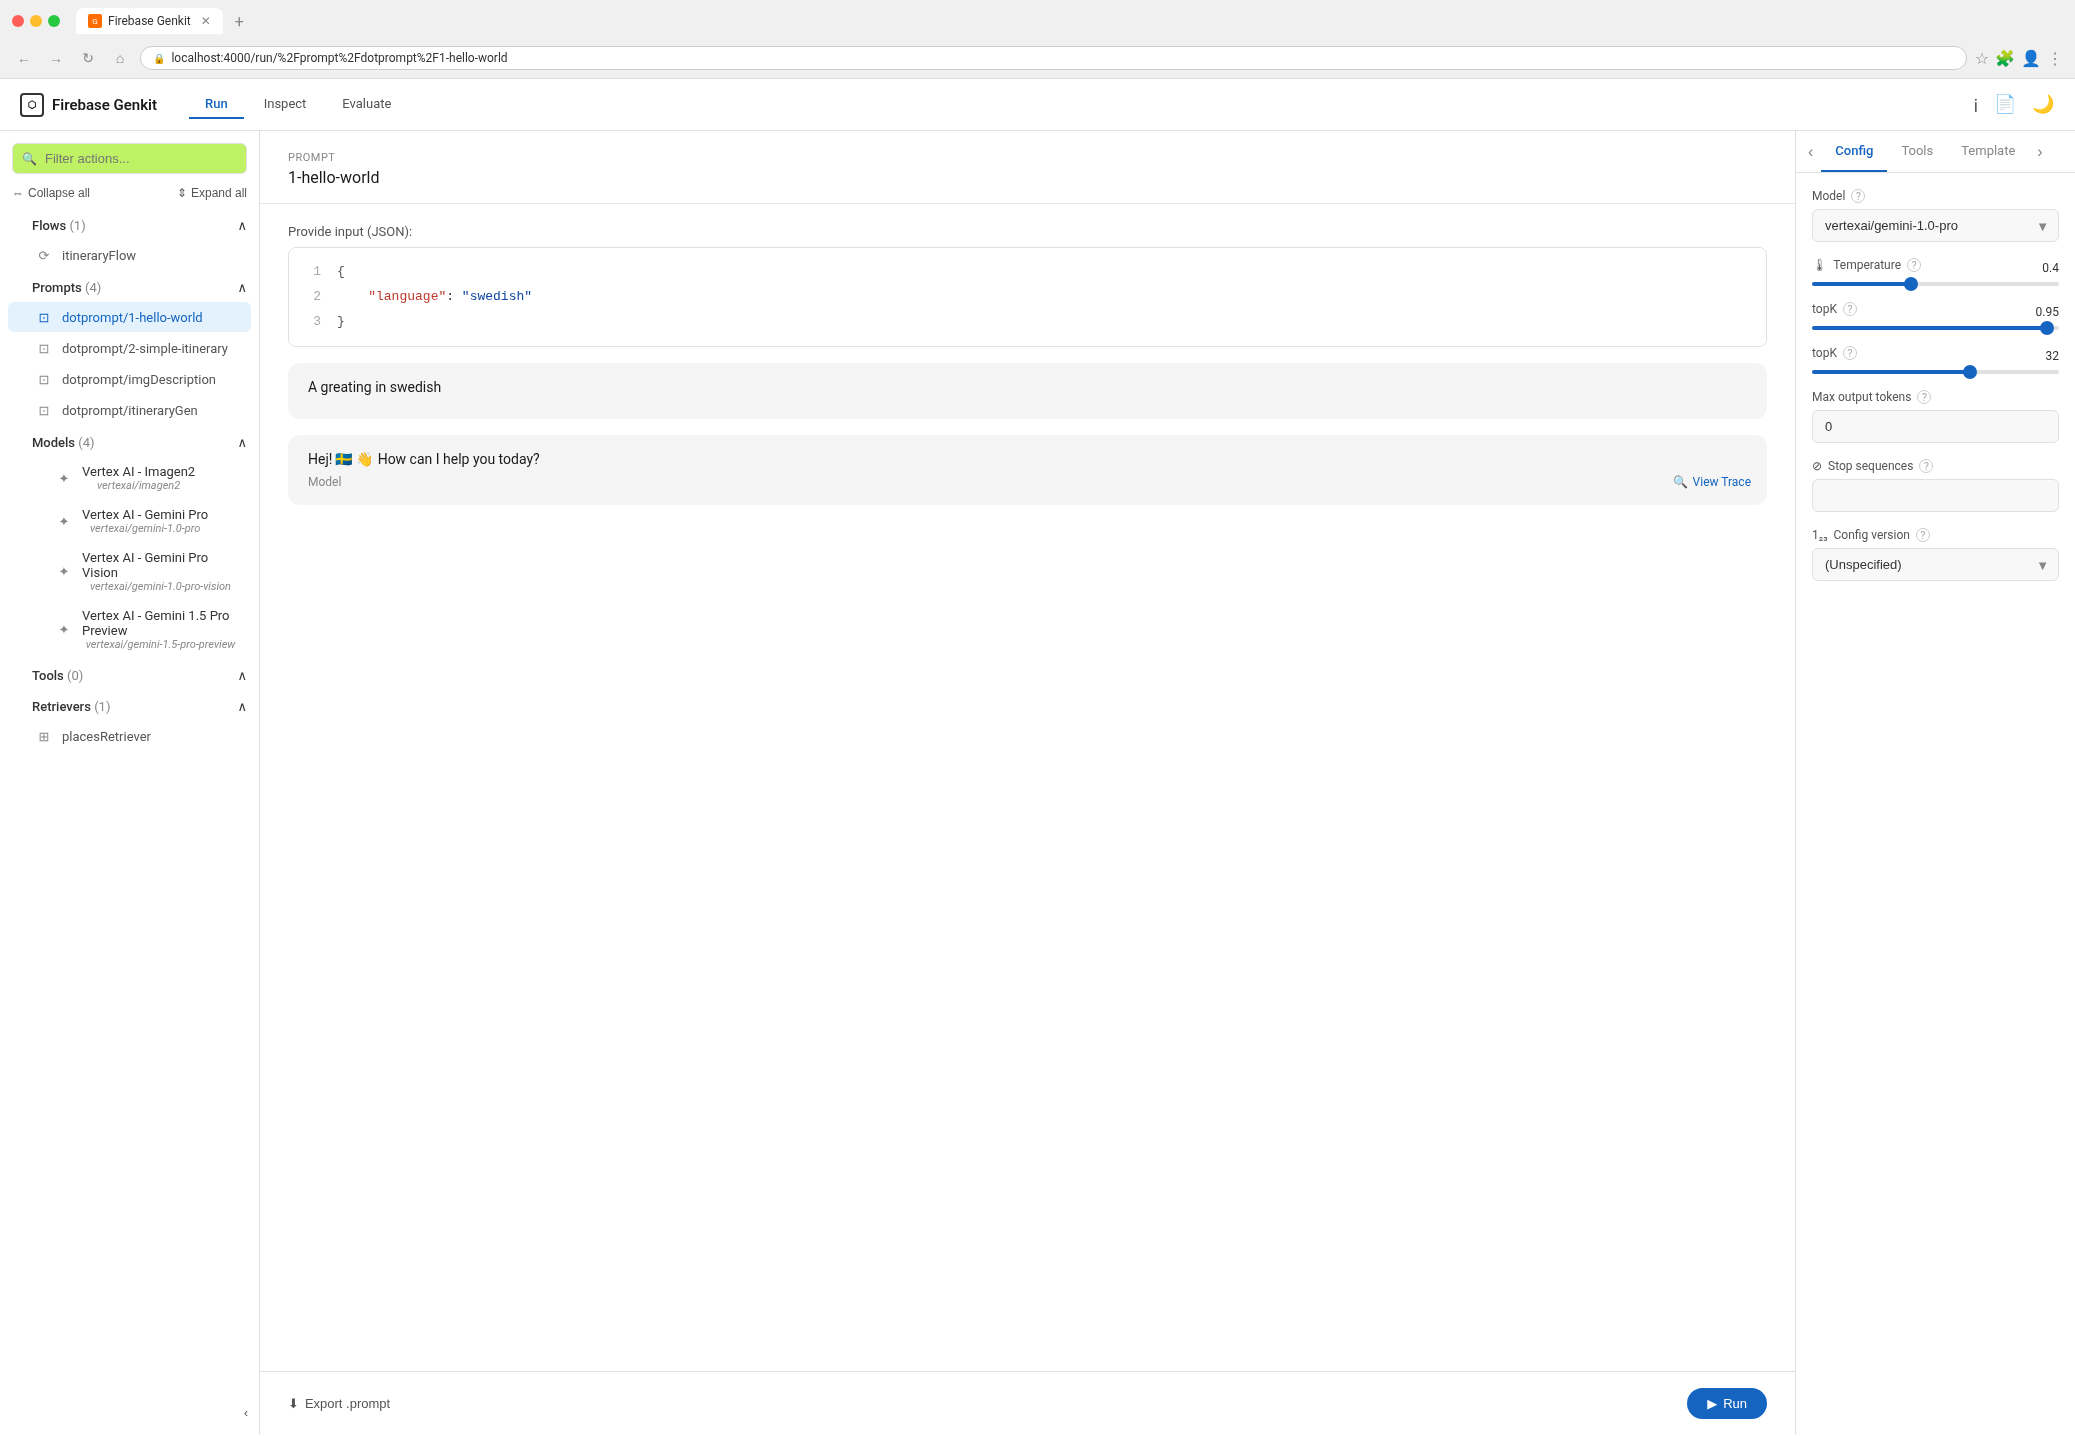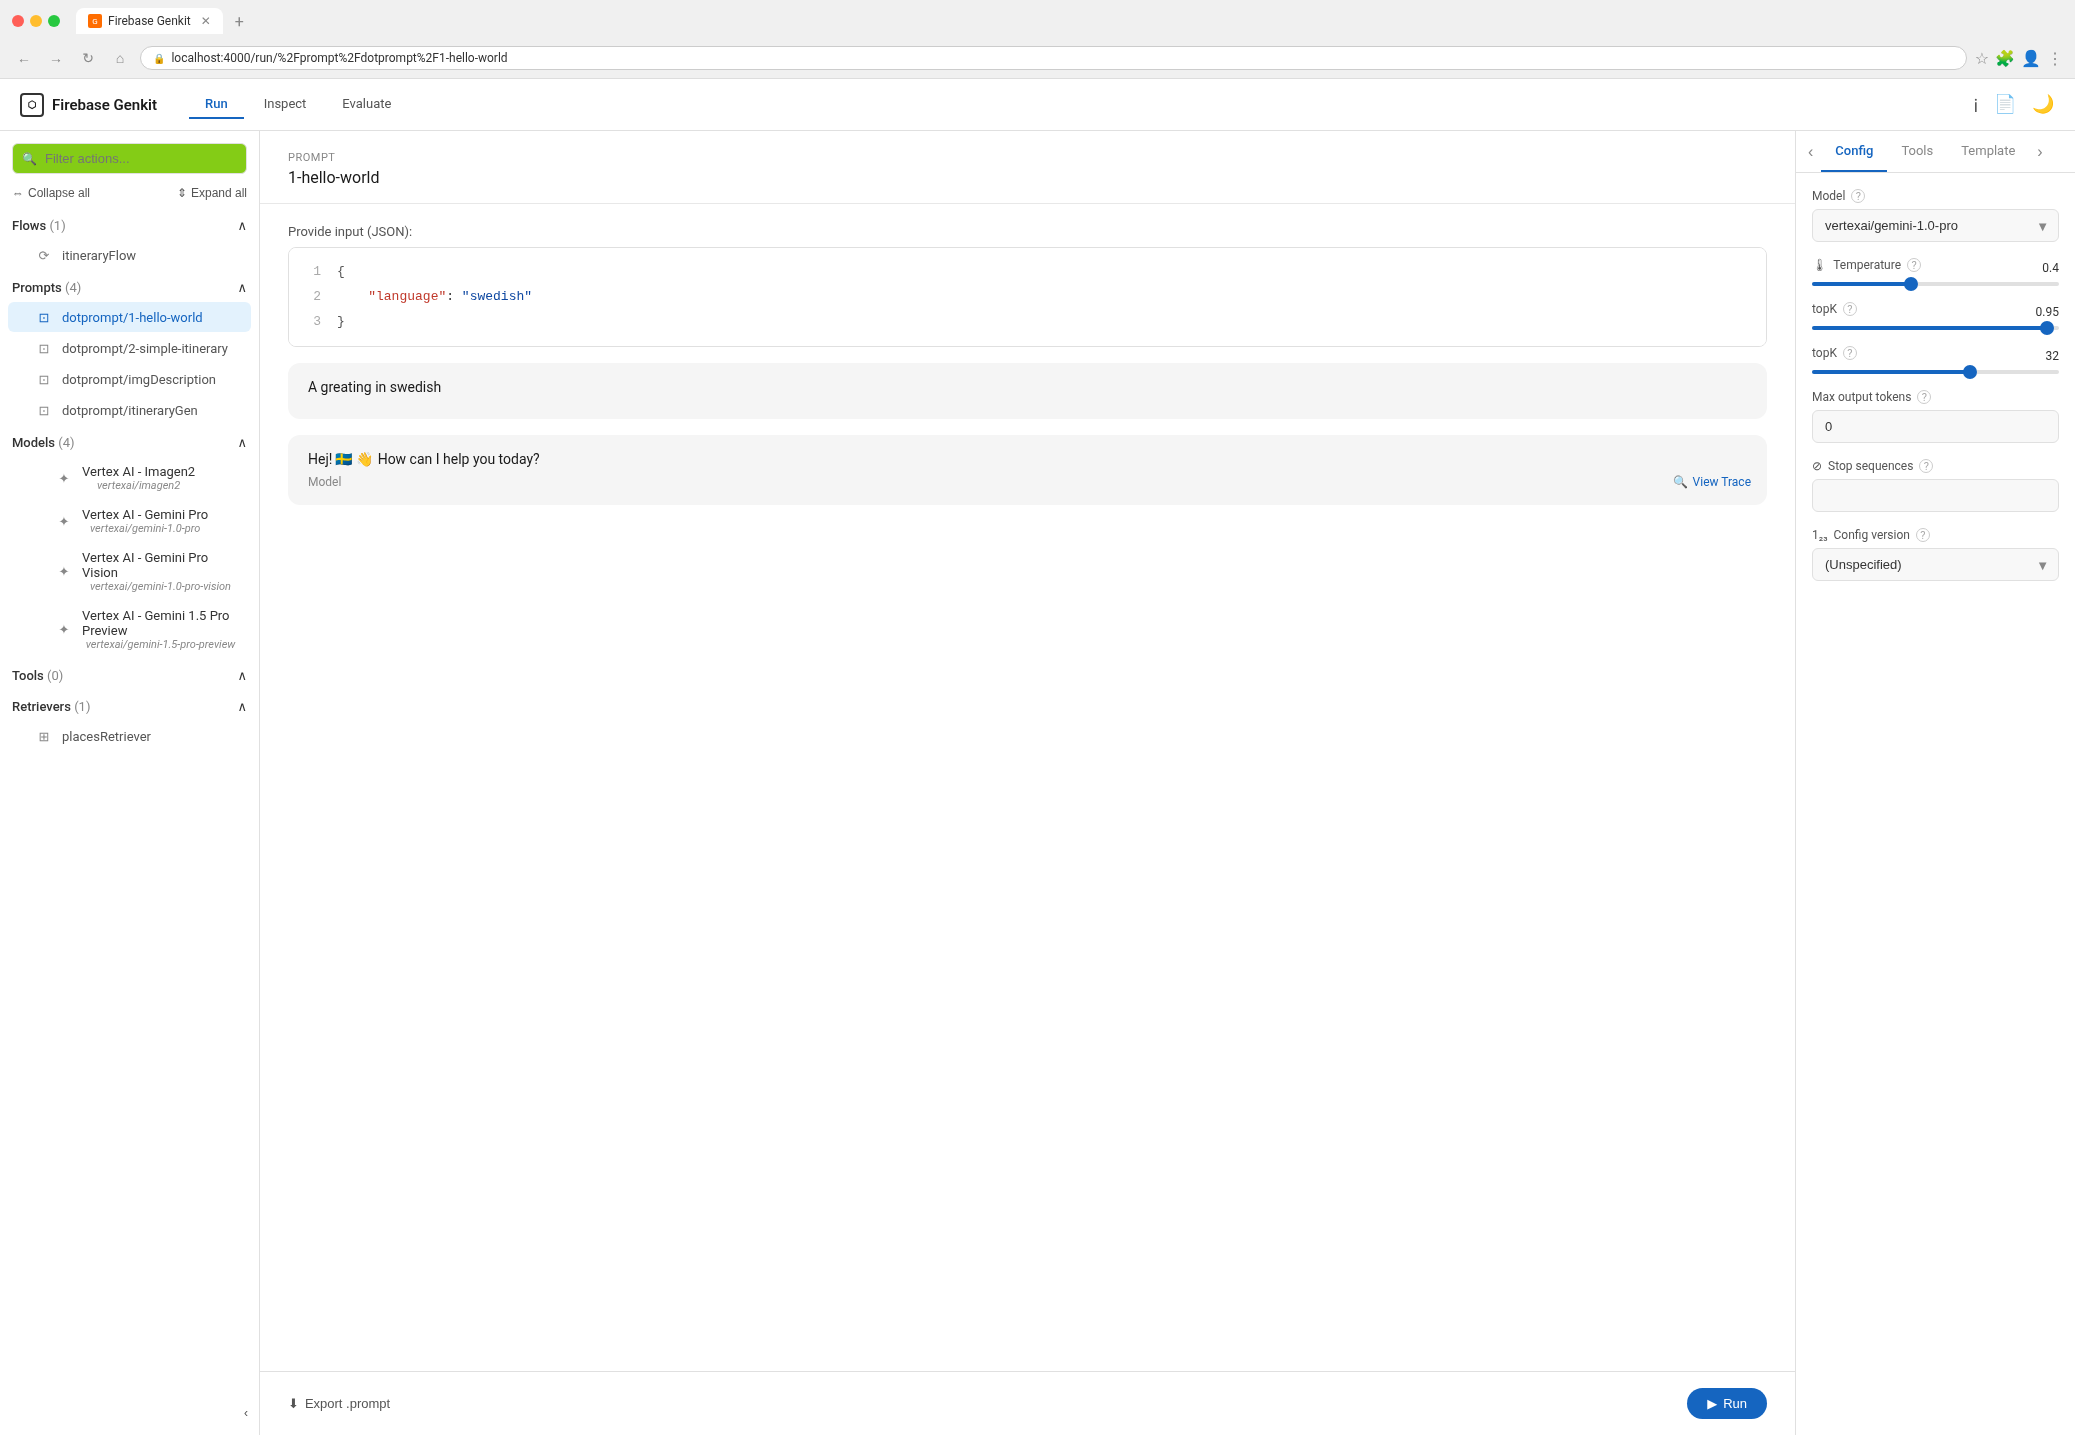--- a/index.html
+++ b/index.html
@@ -40,7 +40,7 @@
     
     .sidebar { width: 260px; border-right: 1px solid #e0e0e0; overflow-y: auto; padding: 12px 0; flex-shrink: 0; }
     .sidebar-search { margin: 0 12px 12px; position: relative; }
-    .sidebar-search input { width: 100%; padding: 7px 12px 7px 32px; border: 1px solid #e0e0e0; border-radius: 6px; font-size: 13px; color: #555; background: #84cc16; }
+    .sidebar-search input { width: 100%; padding: 7px 12px 7px 32px; border: 1px solid #e0e0e0; border-radius: 6px; font-size: 13px; color: #555; background: #bef264; }
     .sidebar-search-icon { position: absolute; left: 10px; top: 50%; transform: translateY(-50%); color: #888; font-size: 12px; }
     .sidebar-controls { display: flex; justify-content: space-between; padding: 0 12px 12px; }
     .sidebar-control-btn { display: flex; align-items: center; gap: 4px; font-size: 12px; color: #555; cursor: pointer; background: none; border: none; }

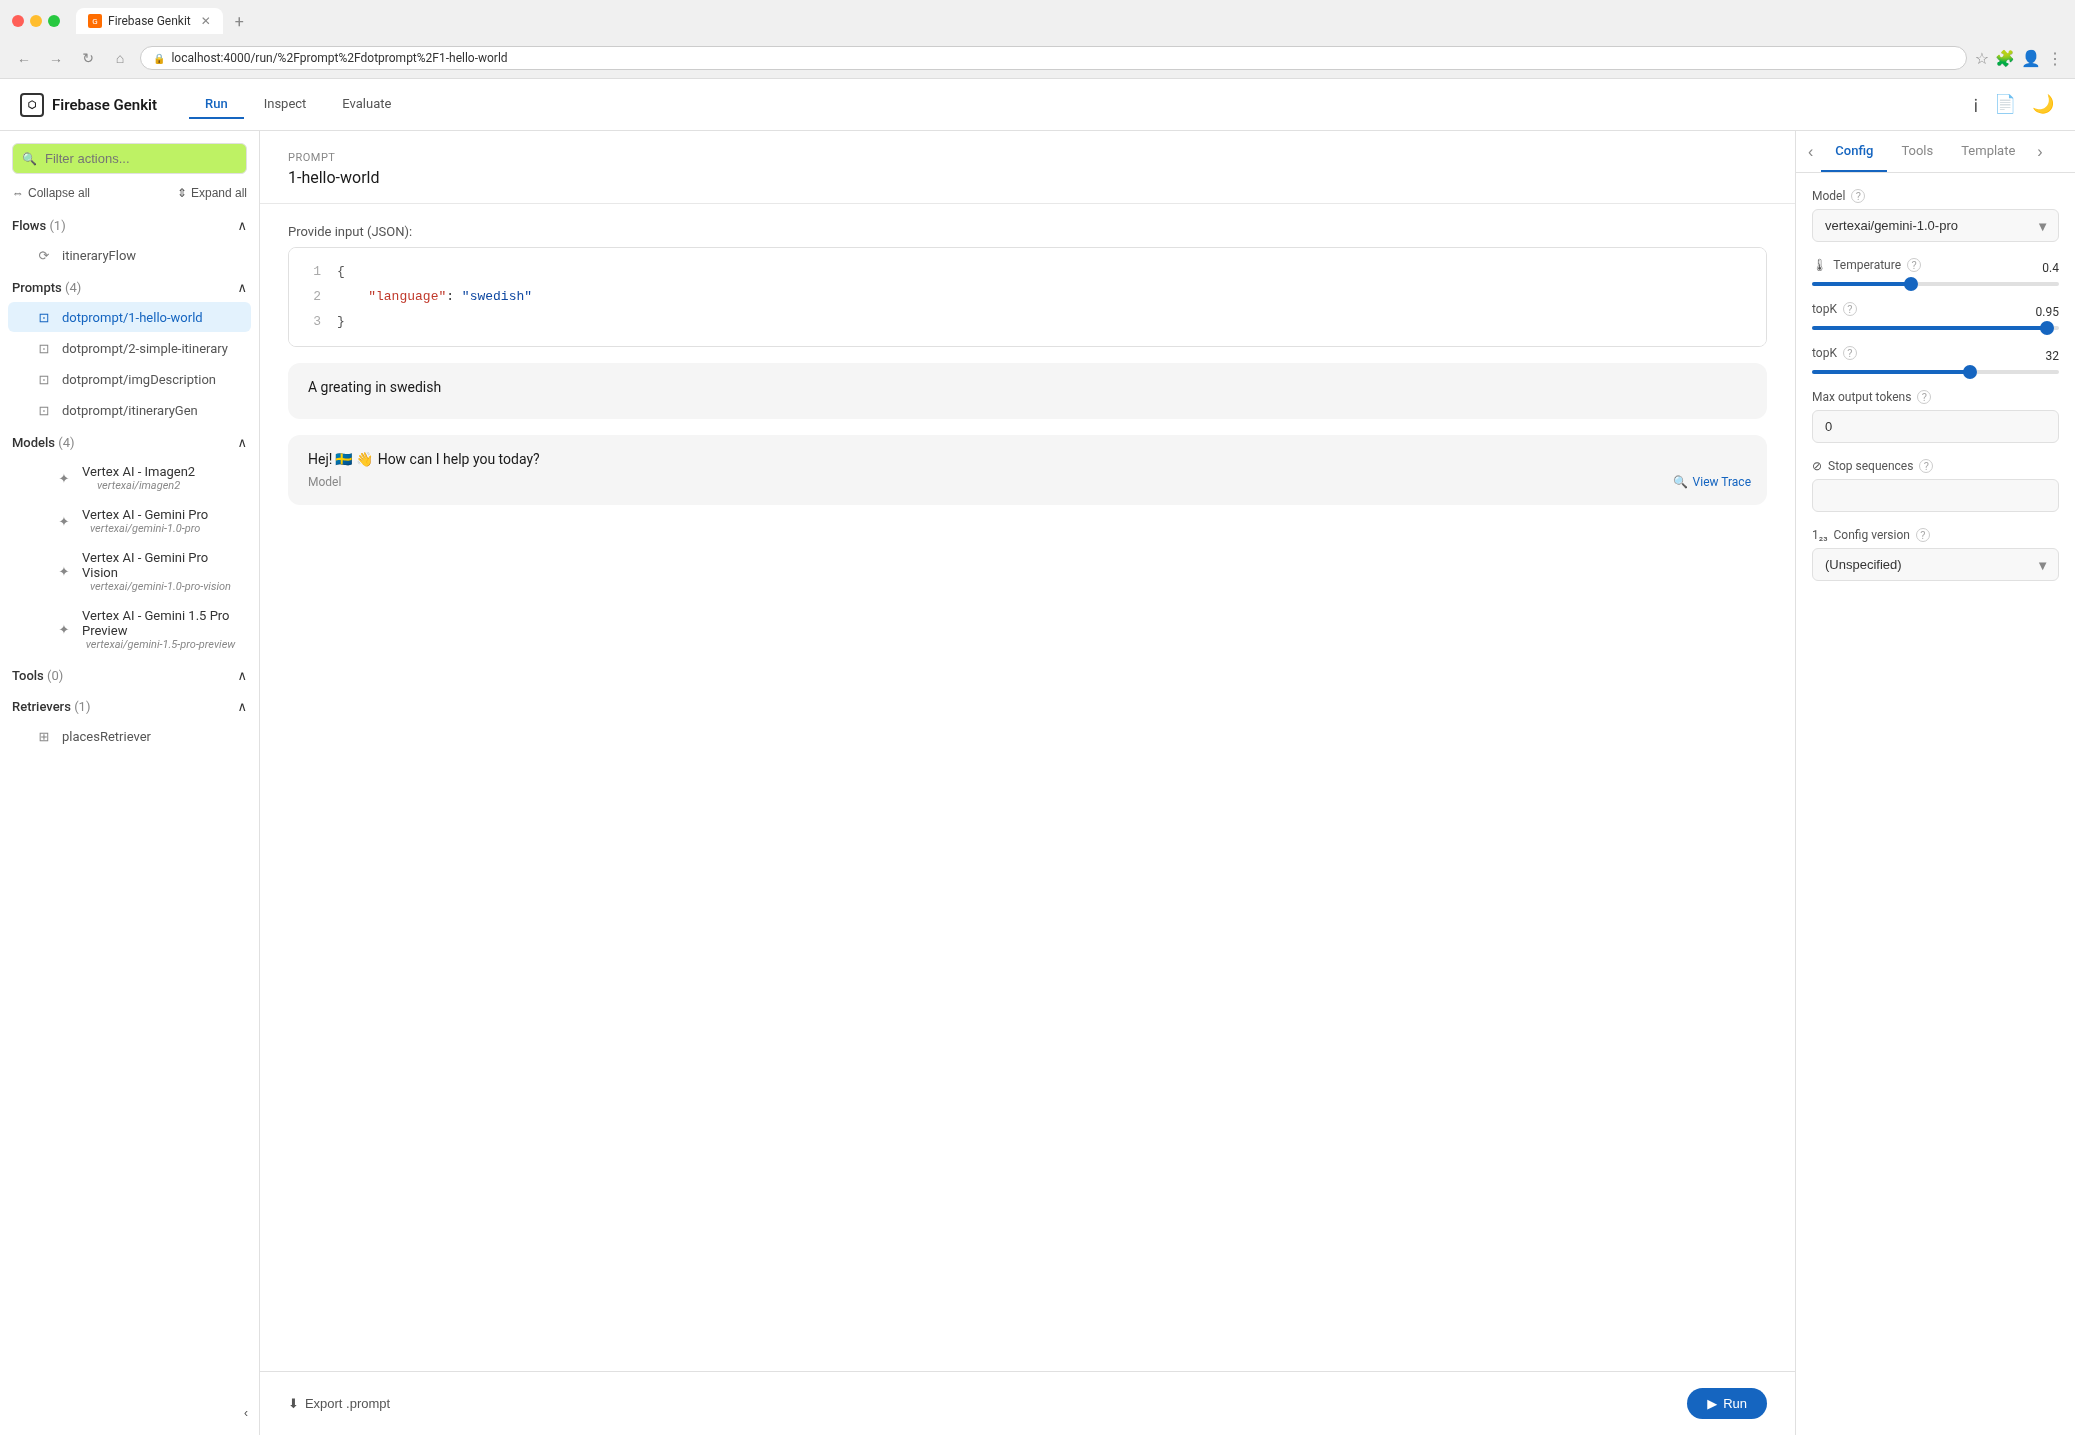--- a/index.html
+++ b/index.html
@@ -45,7 +45,7 @@
     .sidebar-controls { display: flex; justify-content: space-between; padding: 0 12px 12px; }
     .sidebar-control-btn { display: flex; align-items: center; gap: 4px; font-size: 12px; color: #555; cursor: pointer; background: none; border: none; }
     .sidebar-section { margin-bottom: 4px; }
-    .sidebar-section-header { display: flex; align-items: center; justify-content: space-between; padding: 6px 12px; font-size: 13px; font-weight: 500; color: #333; cursor: pointer; }
+    .sidebar-section-header { display: flex; align-items: center; justify-content: space-between; padding: 6px 12px; font-size: 13px; font-weight: 500; color: #333; cursor: pointer; margin-left: 20px; }
     .sidebar-section-title { display: flex; align-items: center; gap: 6px; }
     .sidebar-item { display: flex; align-items: center; gap: 10px; padding: 7px 12px 7px 28px; font-size: 13px; color: #555; cursor: pointer; border-radius: 6px; margin: 1px 8px; }
     .sidebar-item.active { background: #e3f2fd; color: #1565c0; }

